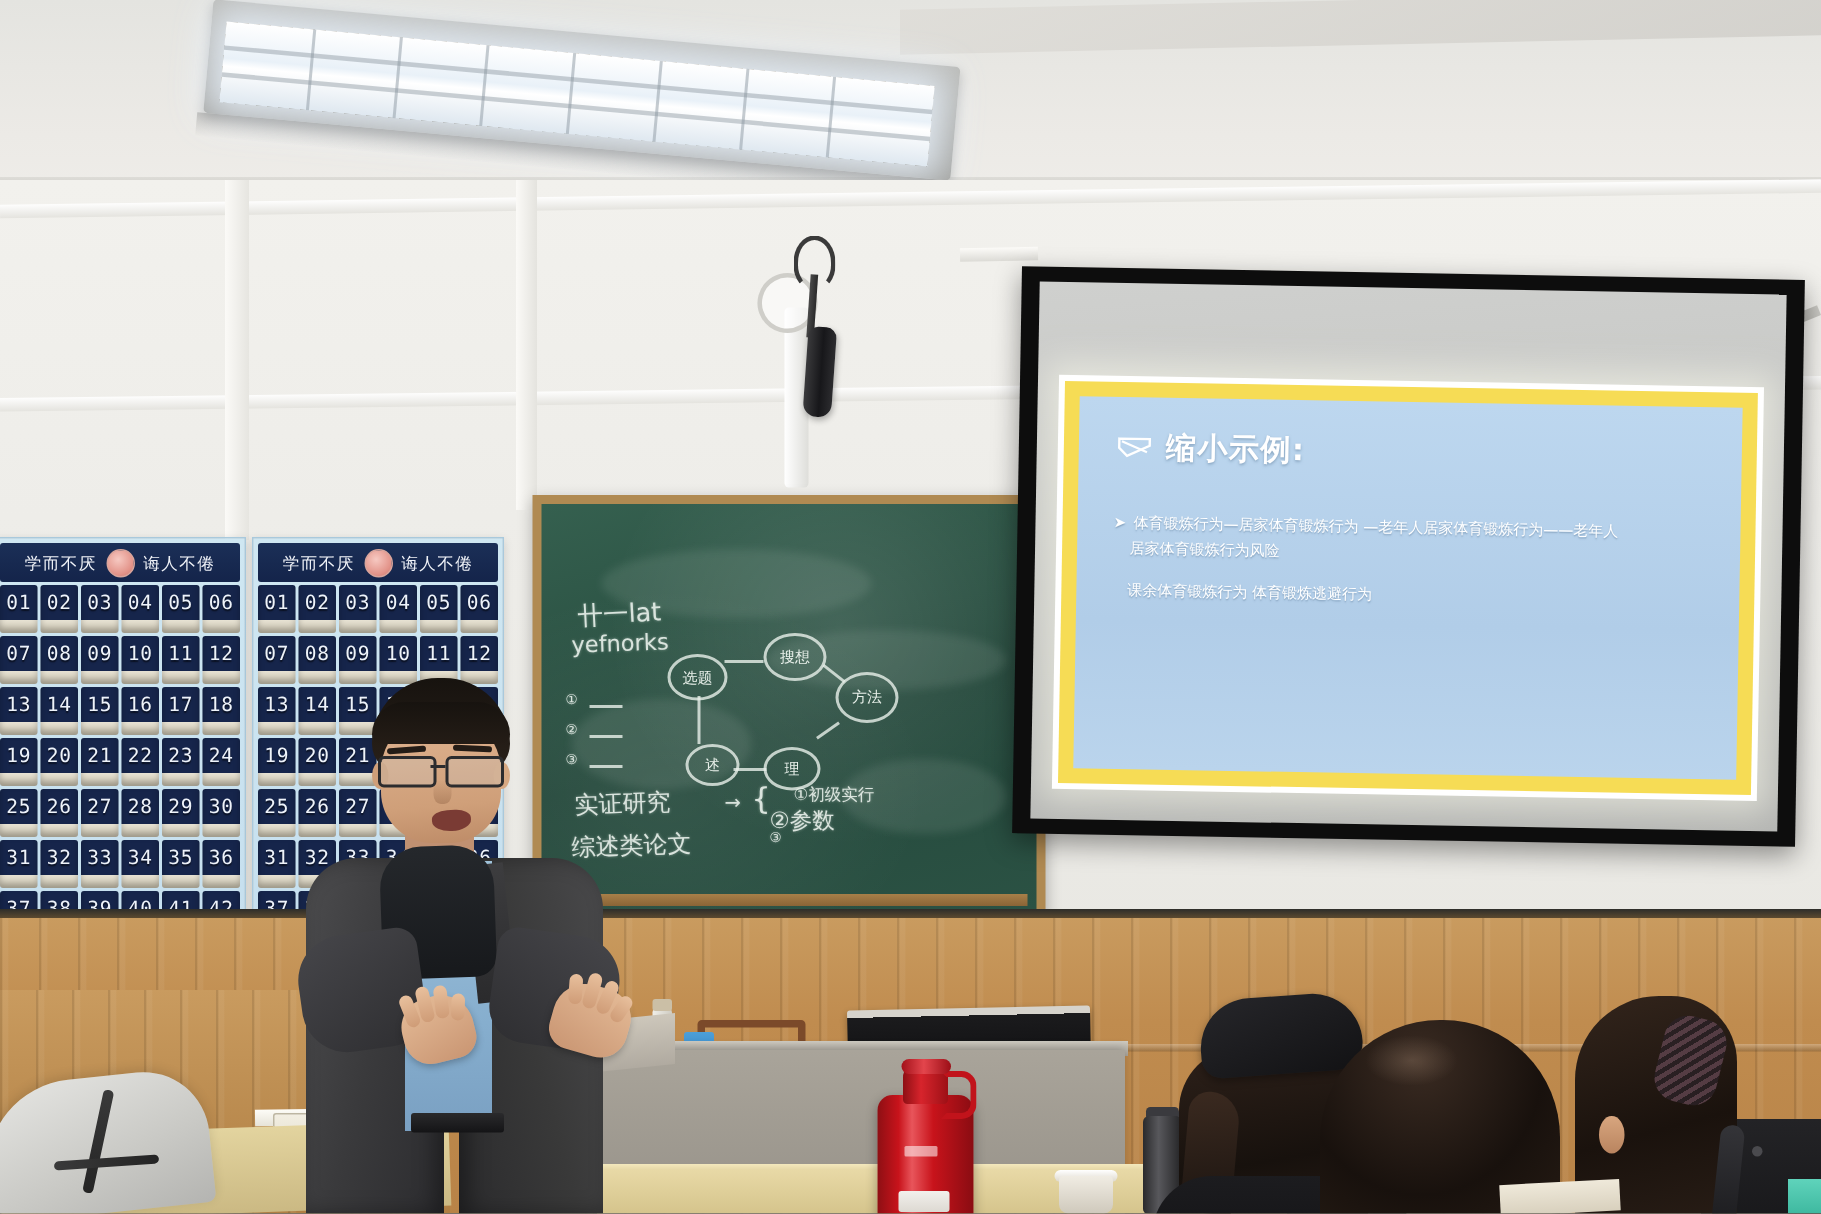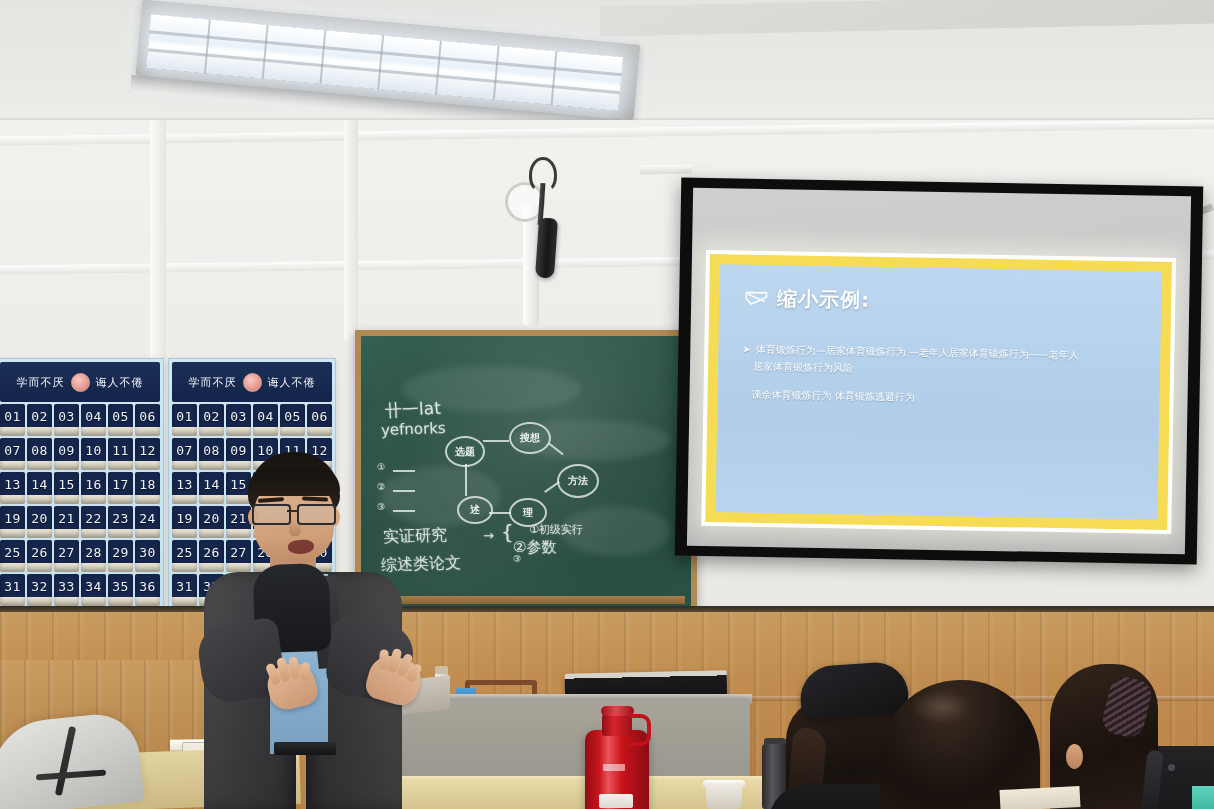--- a/index.html
+++ b/index.html
@@ -74,7 +74,7 @@
   
   .pocket-board{background:linear-gradient(180deg,#cfe7f2,#c2dced);
     border:1px solid #a9c9dc;box-shadow:0 2px 6px rgba(0,0,0,.14);}
-  .pb-banner{position:relative;height:40px;margin:3px 3px 2px 3px;
+  .pb-banner{position:relative;height:26px;margin:3px 3px 2px 3px;
     background:linear-gradient(180deg,#1b2f57,#14244a);
     display:flex;align-items:center;justify-content:center;gap:6px;border-radius:2px;}
   .pb-banner .mot{color:#f0f3f8;font-size:11px;letter-spacing:1px;

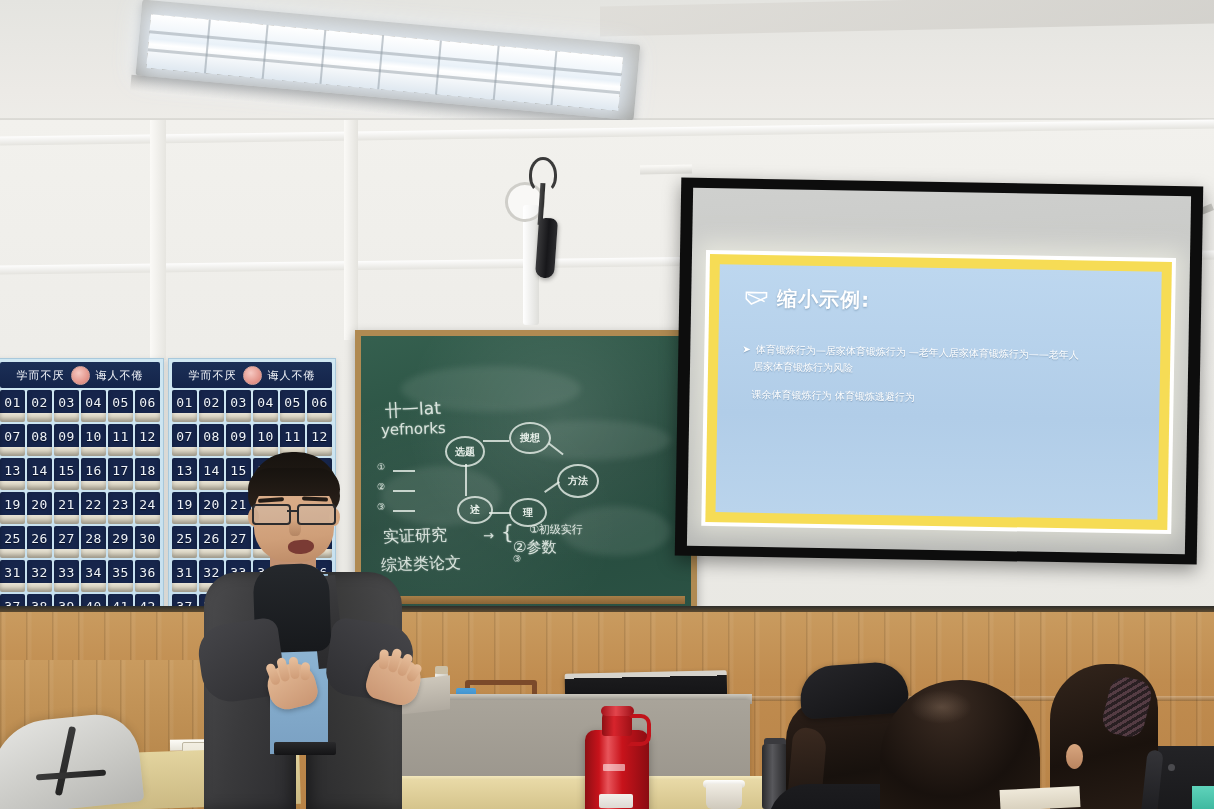--- a/index.html
+++ b/index.html
@@ -108,7 +108,7 @@
     text-shadow:0 0 2px rgba(232,240,234,.5);opacity:.92;}
   .chalk-circle{position:absolute;border:2px solid rgba(232,240,234,.8);
     border-radius:50%;display:flex;align-items:center;justify-content:center;
-    color:#e8f0ea;font-size:10px;font-family:"DejaVu Sans",sans-serif;font-weight:bold;}
+    color:#e8f0ea;font-size:10px;font-family:"DejaVu Sans",sans-serif;}
   .chalk-line{position:absolute;background:rgba(232,240,234,.8);height:2px;}
   #board-tray{left:355px;top:596px;width:330px;height:8px;
     background:linear-gradient(180deg,#a87f48,#8a6436);}

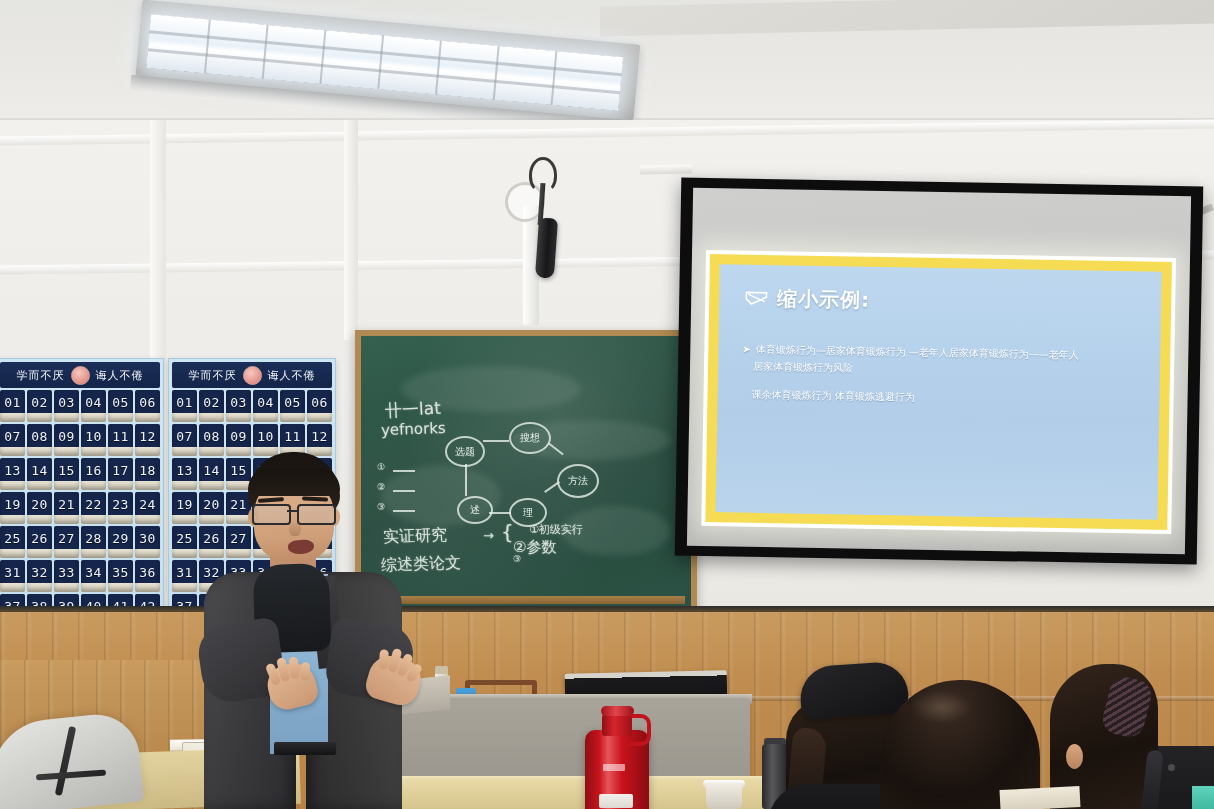--- a/index.html
+++ b/index.html
@@ -775,7 +775,7 @@
 
       <div class="chalk-circle" style="left:84px;top:100px;width:36px;height:27px;">选题</div>
       <div class="chalk-circle" style="left:148px;top:86px;width:38px;height:28px;">搜想</div>
-      <div class="chalk-circle" style="left:196px;top:128px;width:38px;height:30px;">方法</div>
+      <div class="chalk-circle" style="left:196px;top:112px;width:38px;height:30px;">方法</div>
       <div class="chalk-circle" style="left:96px;top:160px;width:32px;height:24px;">述</div>
       <div class="chalk-circle" style="left:148px;top:162px;width:34px;height:25px;">理</div>
 

